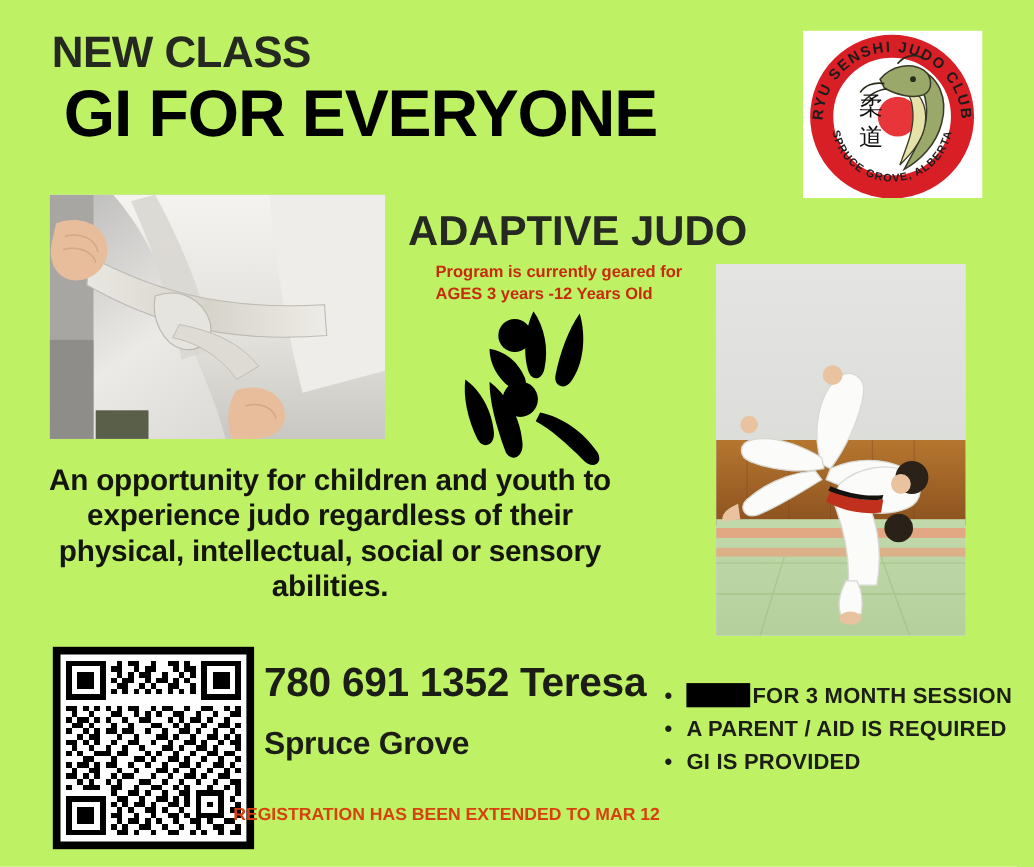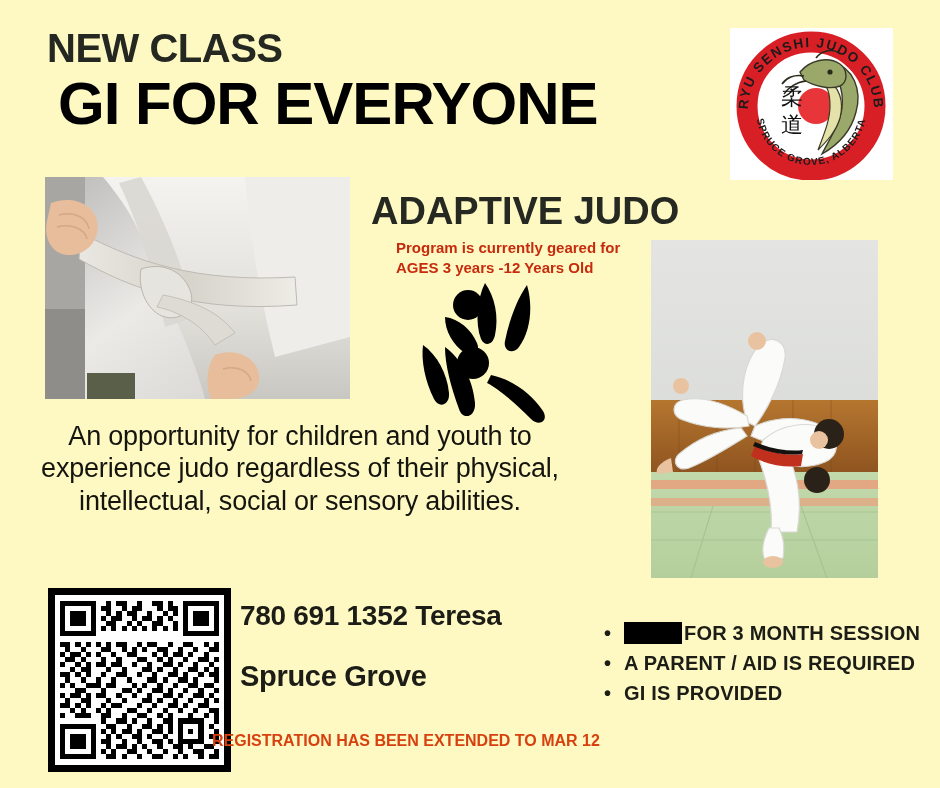--- a/index.html
+++ b/index.html
@@ -16,7 +16,7 @@
     position: relative;
     width: 940px;
     height: 788px;
-    background: #fef9c3;
+    background: #bef264;
     overflow: hidden;
   }
 

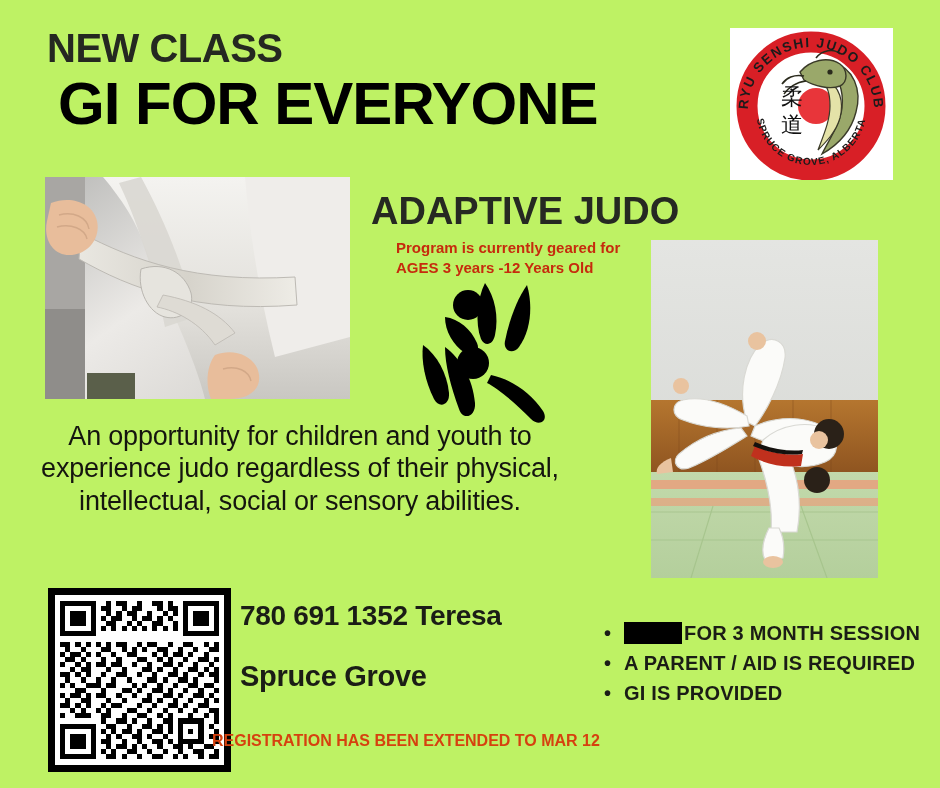--- a/index.html
+++ b/index.html
@@ -121,7 +121,7 @@
     width: 552px;
     text-align: center;
     font-size: 27px;
-    font-weight: 400;
+    font-weight: 700;
     color: #15150f;
     line-height: 1.20;
     letter-spacing: -0.2px;

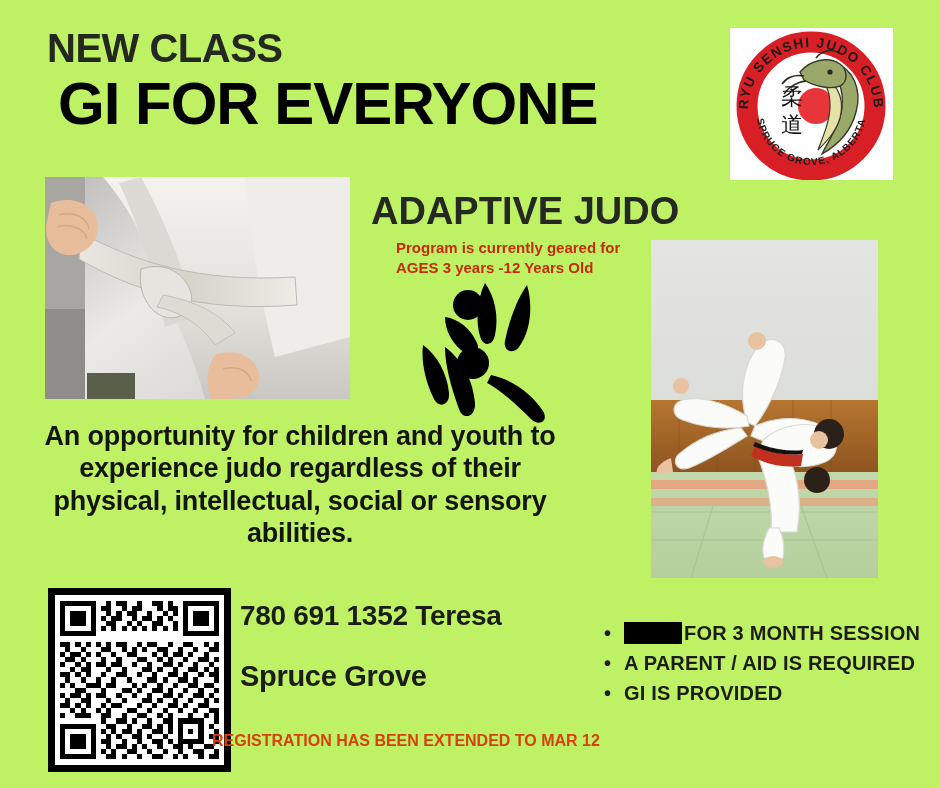--- a/index.html
+++ b/index.html
@@ -152,7 +152,7 @@
     position: absolute;
     left: 240px;
     top: 600px;
-    font-size: 28px;
+    font-size: 37px;
     font-weight: 800;
     color: #1b1d16;
     letter-spacing: -0.3px;

